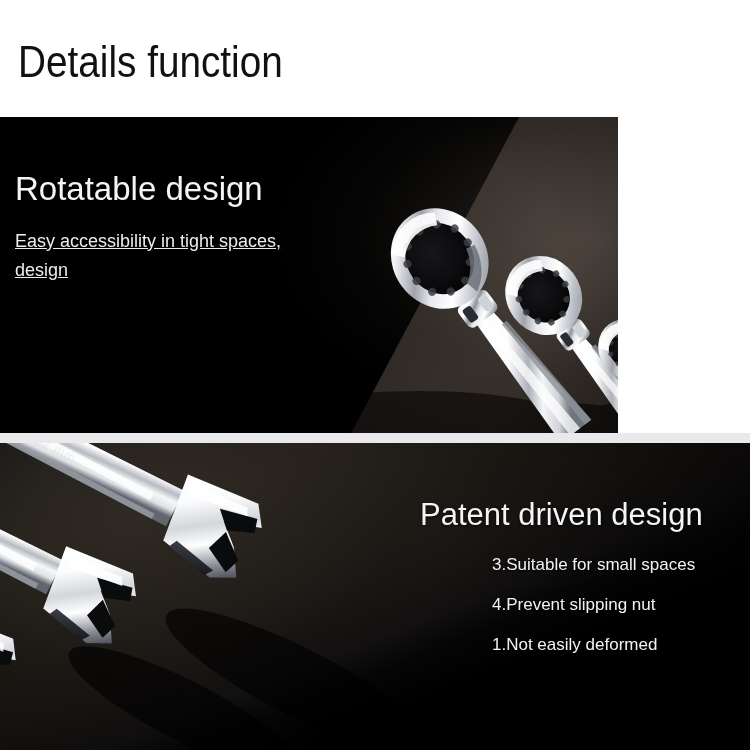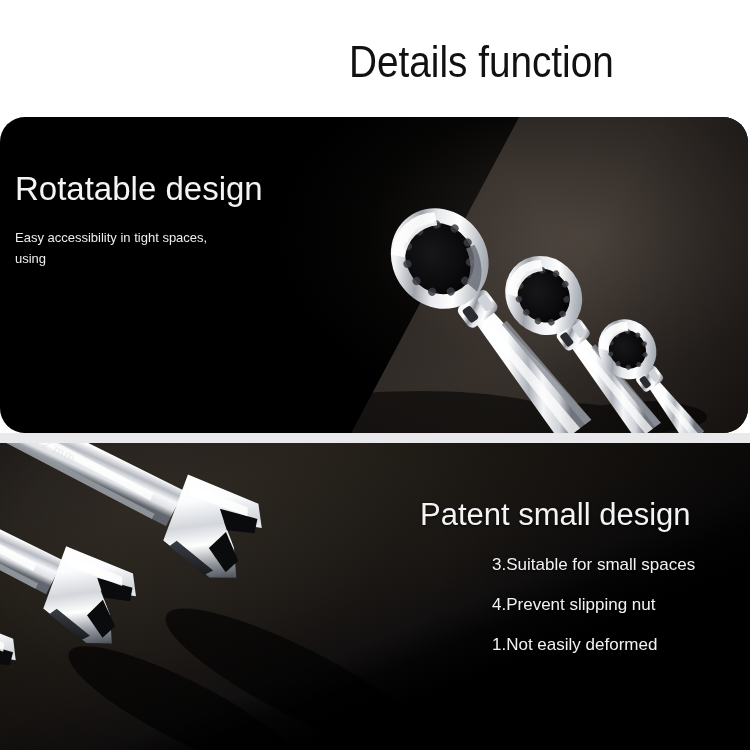--- a/index.html
+++ b/index.html
@@ -24,13 +24,13 @@
   
   .header {
     position: absolute;
-    left: 10px; top: 0;
+    left: 0; top: 0;
     width: 622px;
     height: 117px;
     background: #ffffff;
     display: flex;
     align-items: center;
-    justify-content: flex-end;
+    justify-content: flex-start;
   }
   .header-title {
     font-family: "Liberation Sans", sans-serif;

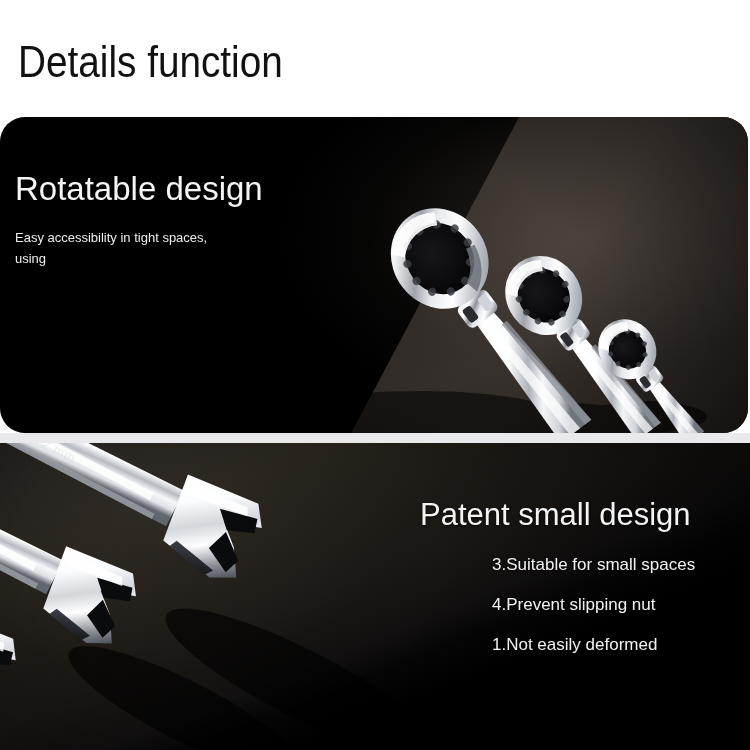--- a/index.html
+++ b/index.html
@@ -48,11 +48,10 @@
   .panel-top {
     position: absolute;
     left: 0; top: 117px;
-    width: 748px;
+    width: 618px;
     height: 316px;
     background: #000000;
     overflow: hidden;
-    border-radius: 25px;
   }
   
   .panel-top .surface {

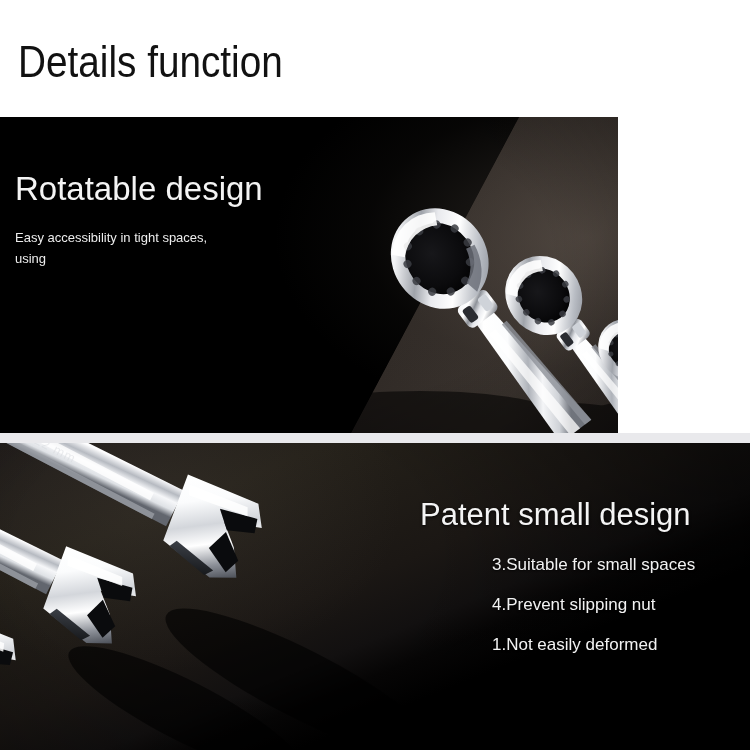--- a/index.html
+++ b/index.html
@@ -101,11 +101,12 @@
   }
   .panel-body {
     margin-top: 20px;
-    font-size: 13px;
+    font-size: 18px;
     font-weight: 400;
     color: #ededed;
     line-height: 1.64;
     text-shadow: 0 1px 2px rgba(0,0,0,0.8);
+    text-decoration: underline;
   }
   .panel-body-line { display: block; }
 

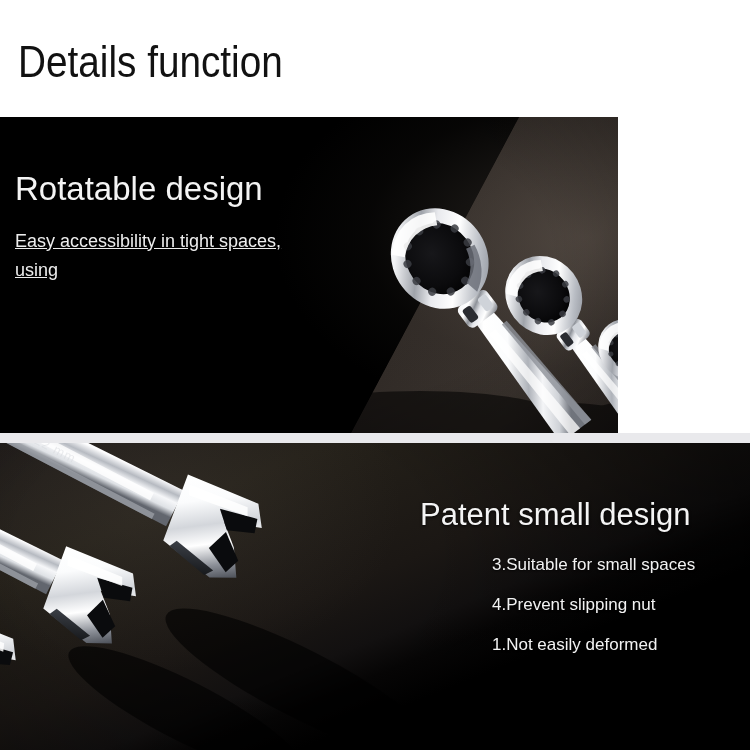--- a/index.html
+++ b/index.html
@@ -339,7 +339,7 @@
       <div class="panel-heading">Rotatable design</div>
       <div class="panel-body">
         <span class="panel-body-line">Easy accessibility in tight spaces,</span>
-        <span class="panel-body-line">using</span>
+        <span class="panel-body-line">design</span>
       </div>
     </div>
   </div>

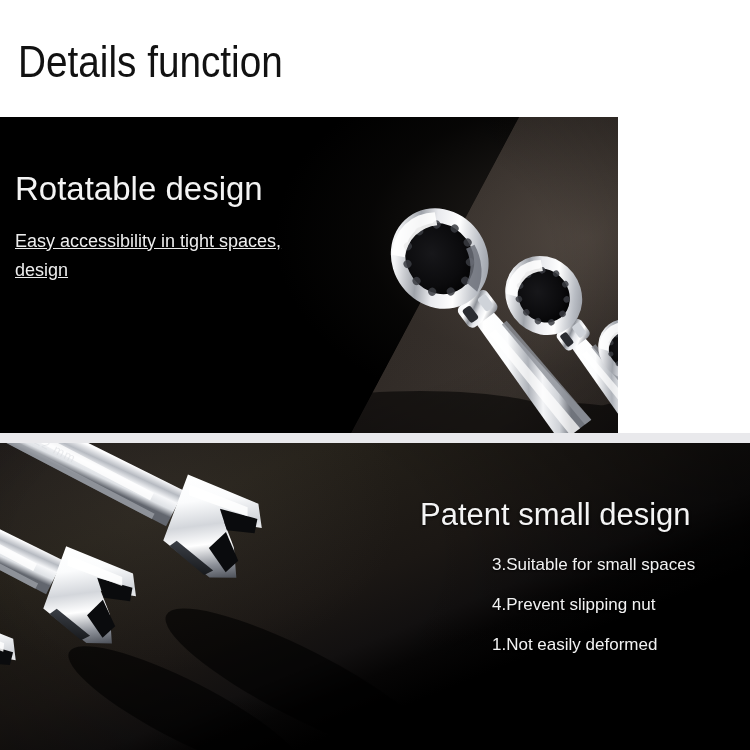--- a/index.html
+++ b/index.html
@@ -424,7 +424,7 @@
     <div class="vignette"></div>
 
     <div class="panel-bottom-text">
-      <div class="panel-heading">Patent small design</div>
+      <div class="panel-heading">Patent driven design</div>
       <ul class="feature-list">
         <li>3.Suitable for small spaces</li>
         <li>4.Prevent slipping nut</li>

